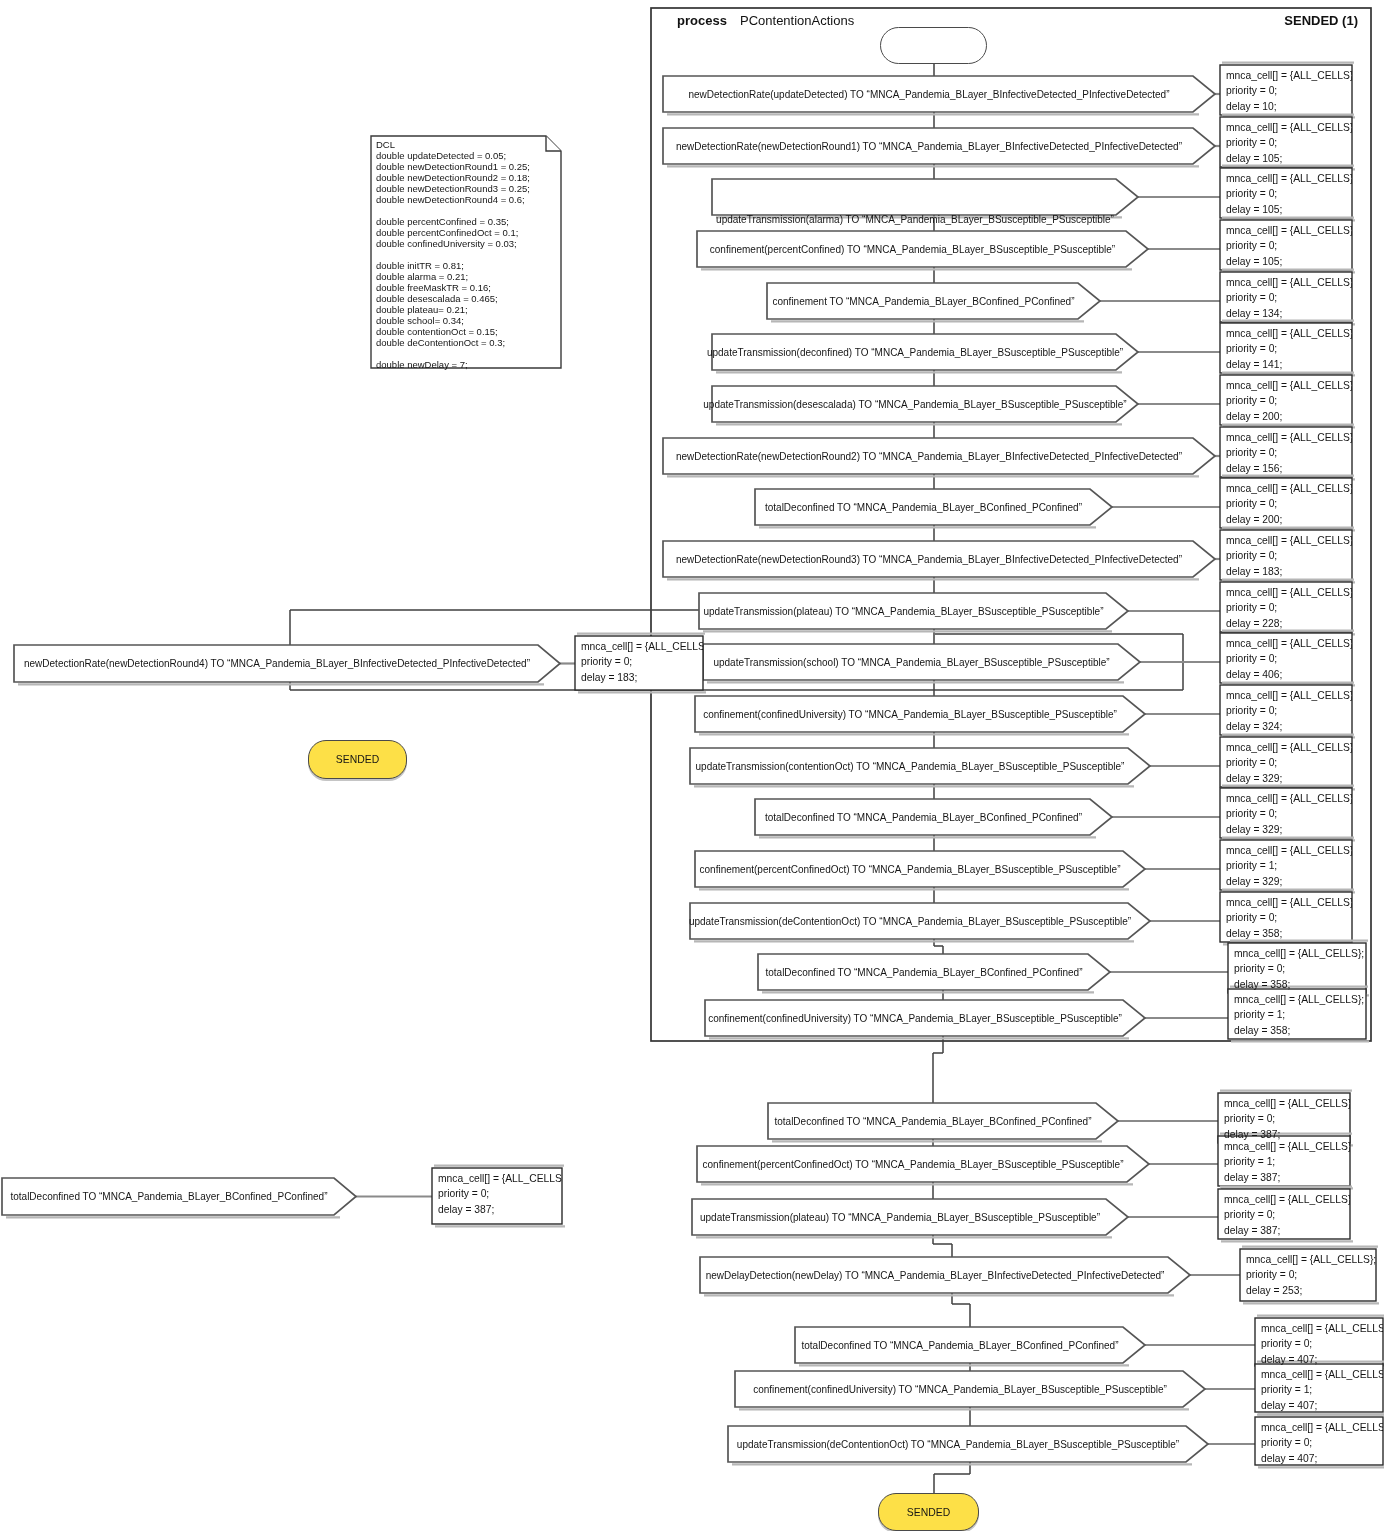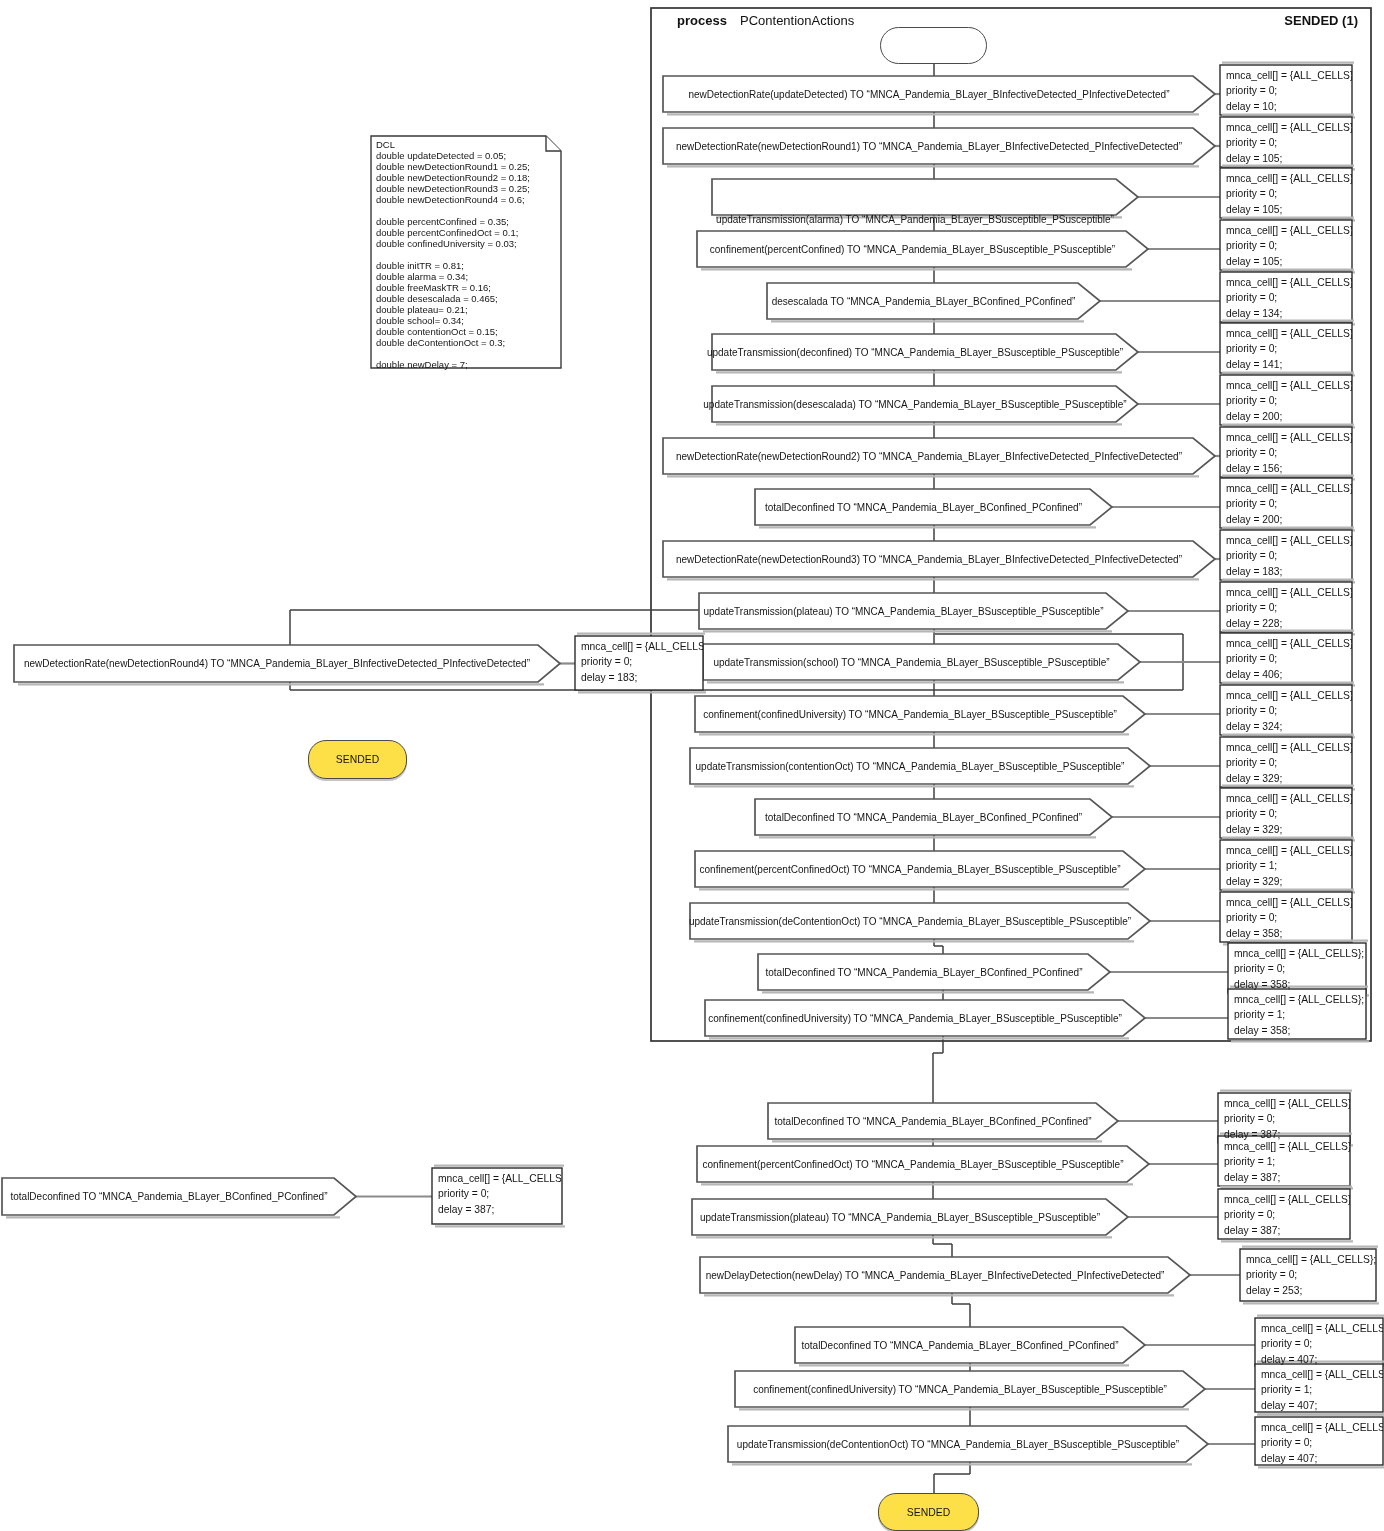--- a/index.html
+++ b/index.html
@@ -275,7 +275,7 @@
         <div class="dcl-line">double confinedUniversity = 0.03;</div>
         <div class="dcl-line"></div>
         <div class="dcl-line">double initTR = 0.81;</div>
-        <div class="dcl-line">double alarma = 0.34;</div>
+        <div class="dcl-line">double alarma = 0.21;</div>
         <div class="dcl-line">double freeMaskTR = 0.16;</div>
         <div class="dcl-line">double desescalada = 0.465;</div>
         <div class="dcl-line">double plateau= 0.21;</div>

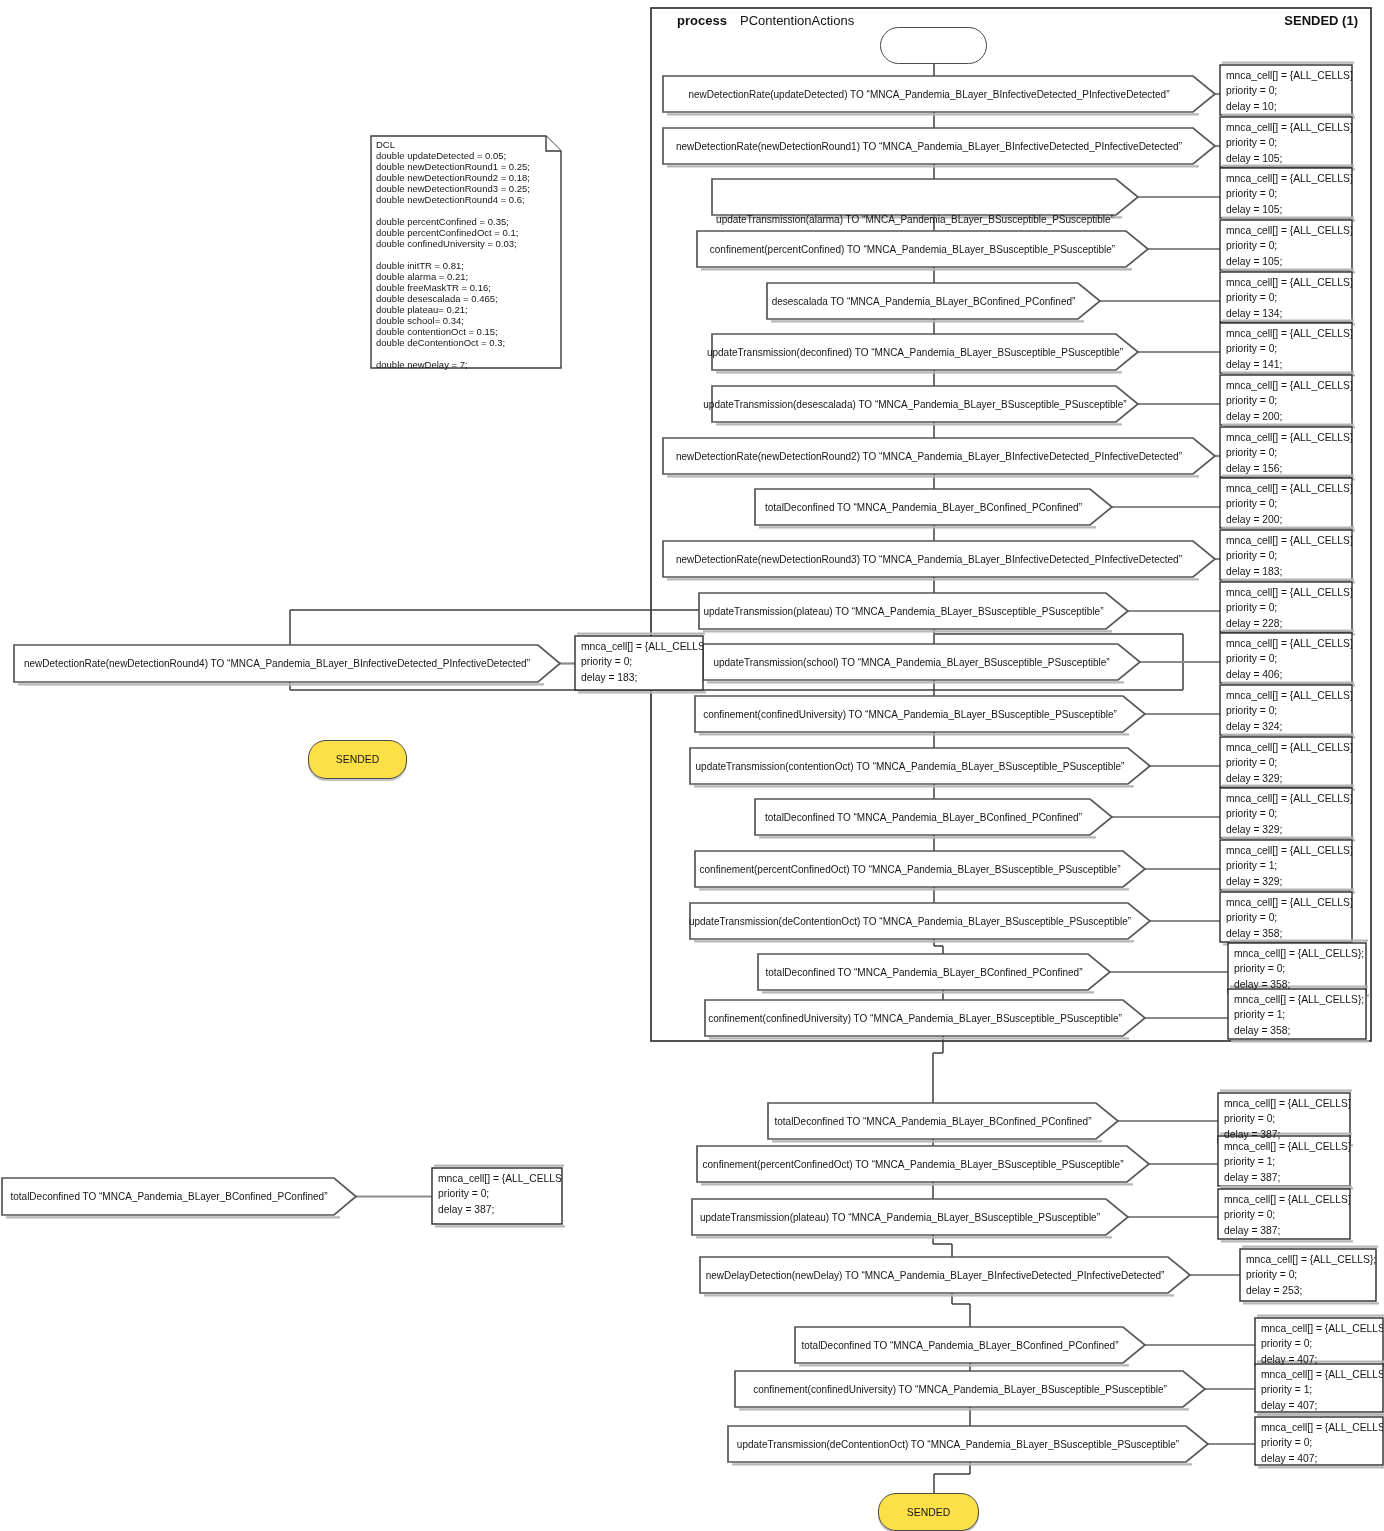--- a/index.html
+++ b/index.html
@@ -312,7 +312,7 @@
         <div>priority = 0;</div>
         <div>delay = 105;</div>
       </div>
-      <div class="out-label" style="left: 767px; top: 283px; width: 313px; height: 36px;">desescalada TO “MNCA_Pandemia_BLayer_BConfined_PConfined”</div>
+      <div class="out-label" style="left: 767px; top: 283px; width: 313px; height: 36px;">confinement TO “MNCA_Pandemia_BLayer_BConfined_PConfined”</div>
       <div class="cmt" style="left: 1220px; top: 272px; width: 126px; height: 47px;">
         <div>mnca_cell[] = {ALL_CELLS};</div>
         <div>priority = 0;</div>

